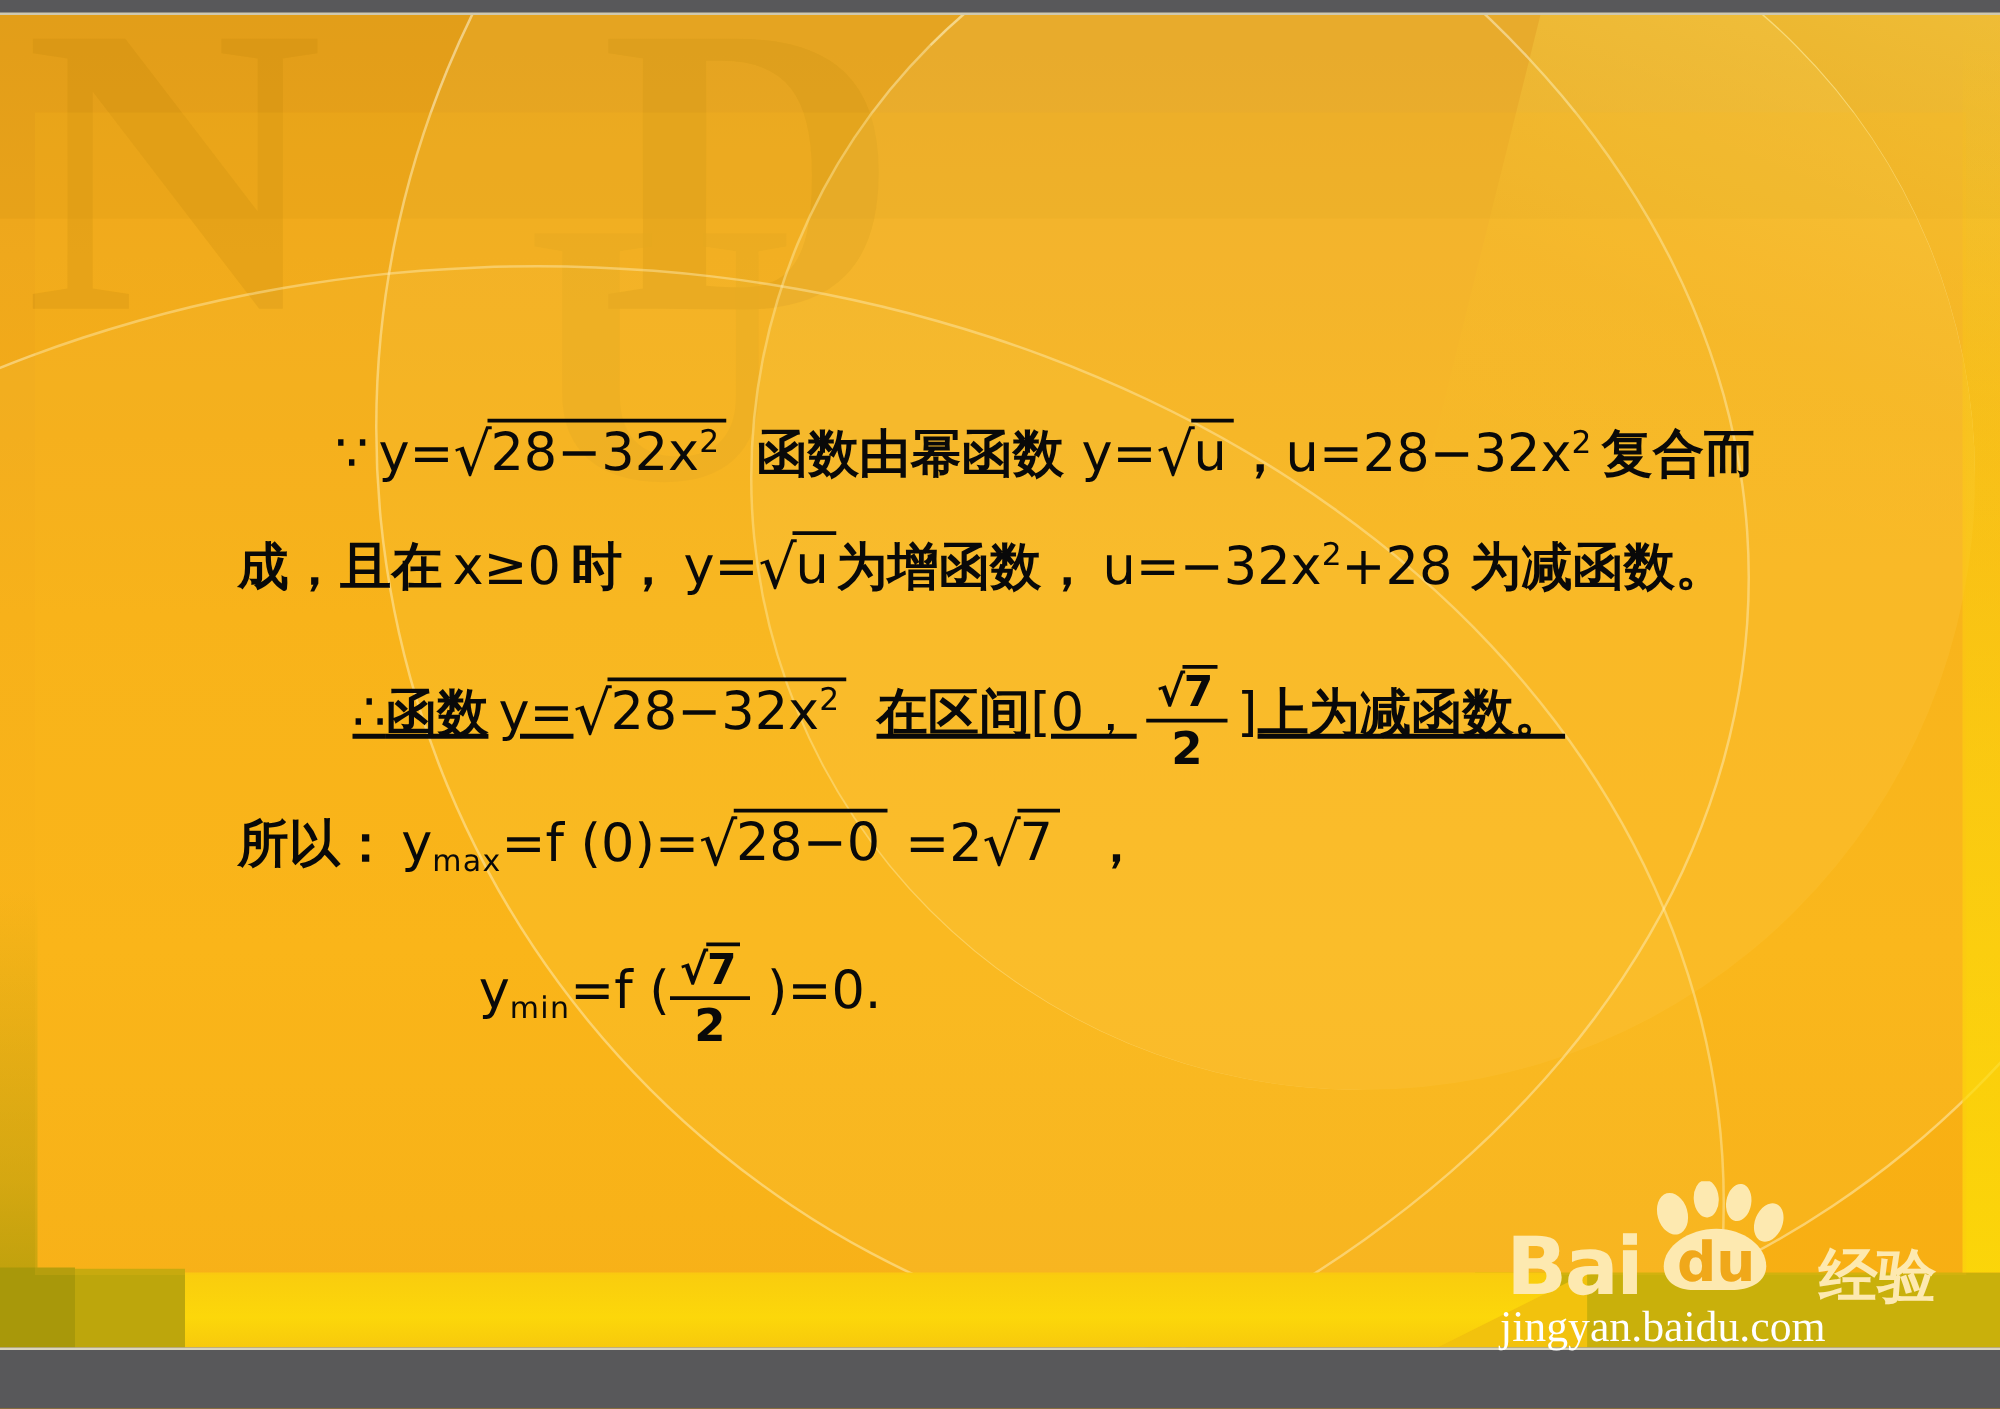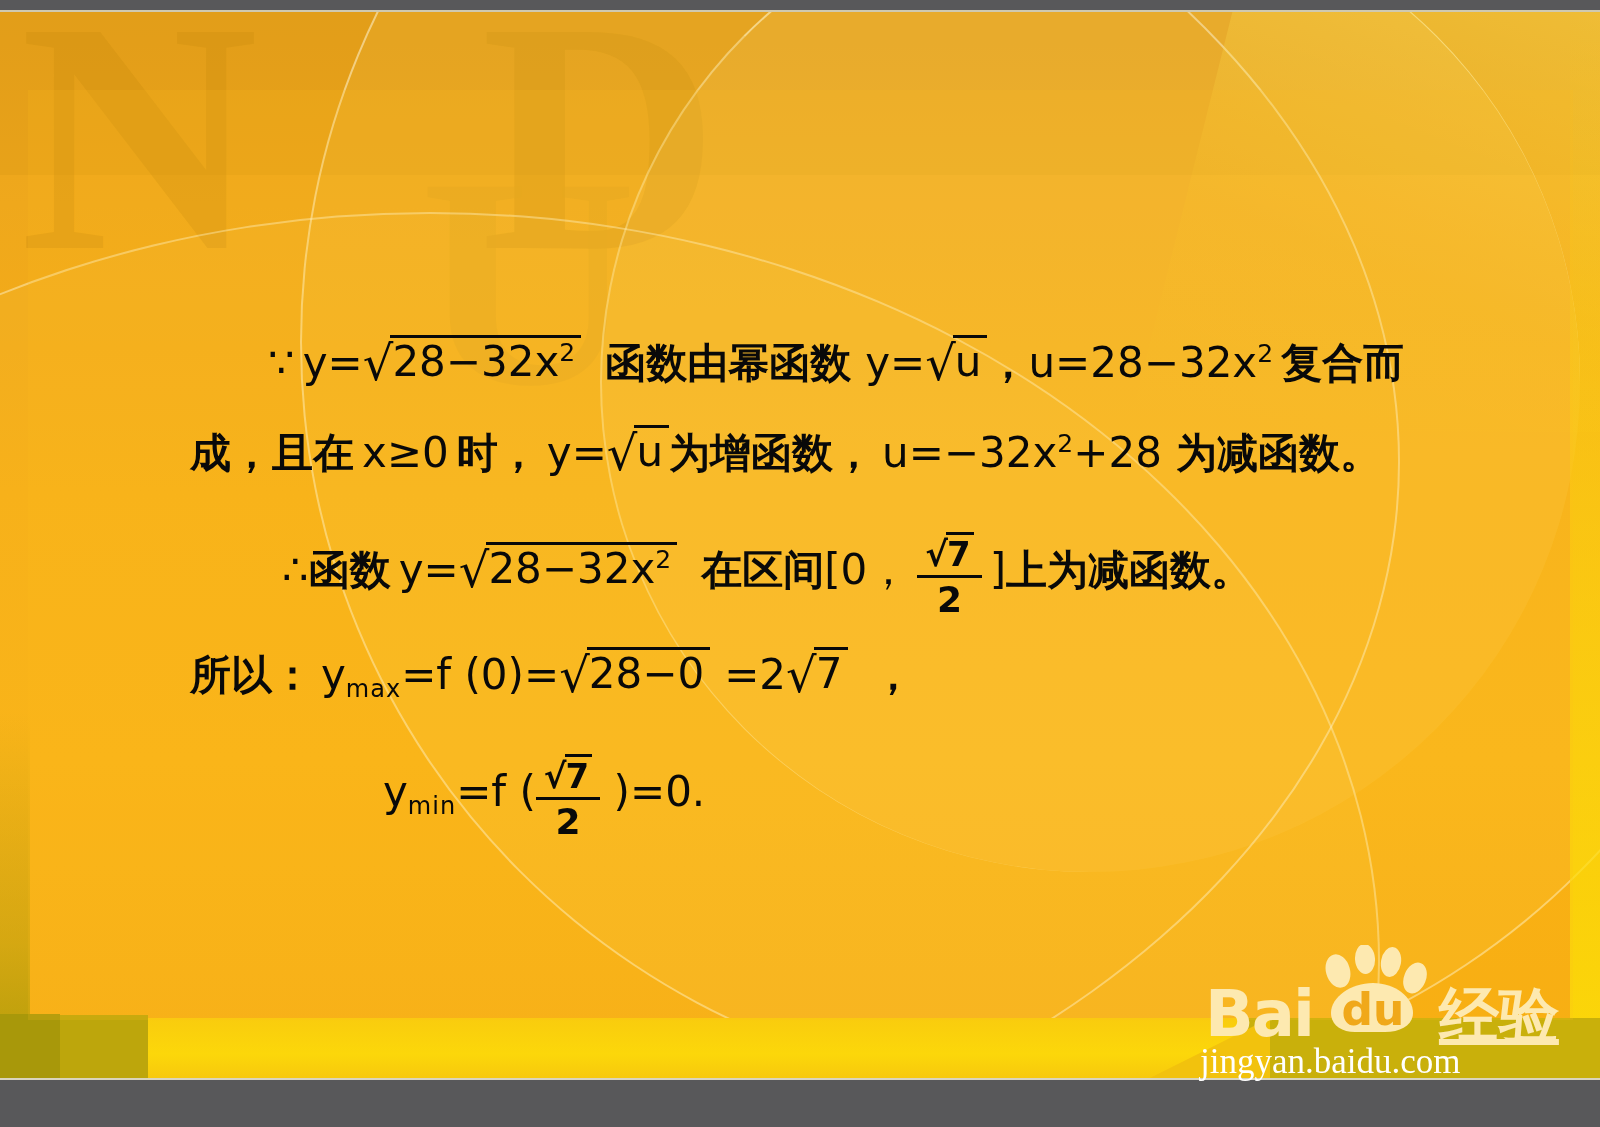--- a/index.html
+++ b/index.html
@@ -371,7 +371,7 @@
       <span class="cn">成，且在</span><span class="sp-s"></span><span class="mth">x≥0</span><span class="sp-s"></span><span class="cn">时，</span><span class="sp-s"></span><span class="mth">y=</span><span class="rad"><span class="sign">√</span><span class="rand"><span class="mth">u</span></span></span><span class="cn">为增函数，</span><span class="sp-s"></span><span class="mth">u=−32x</span><sup class="p2 mth">2</sup><span class="mth">+28</span><span class="sp"></span><span class="cn">为减函数。</span>
     </div>
 
-    <div class="mline" style="left:282px; top:530px;">
+    <div class="mline" style="left:282px; top:530px;text-decoration:underline;">
       <span class="mth">∴</span><span class="cn">函数</span><span class="sp-s"></span><span class="mth">y=</span><span class="rad"><span class="sign">√</span><span class="rand"><span class="mth">28−32x</span><sup class="p2 mth">2</sup></span></span><span class="sp-l"></span><span class="cn">在区间</span><span class="mth">[0，</span><span class="sp-s"></span><span class="frac"><span class="num"><span class="sqrt-small">√</span><span class="sqrt-small"><span class="s7">7</span></span></span><span class="den">2</span></span><span class="sp-s"></span><span class="mth">]</span><span class="cn">上为减函数。</span>
     </div>
 

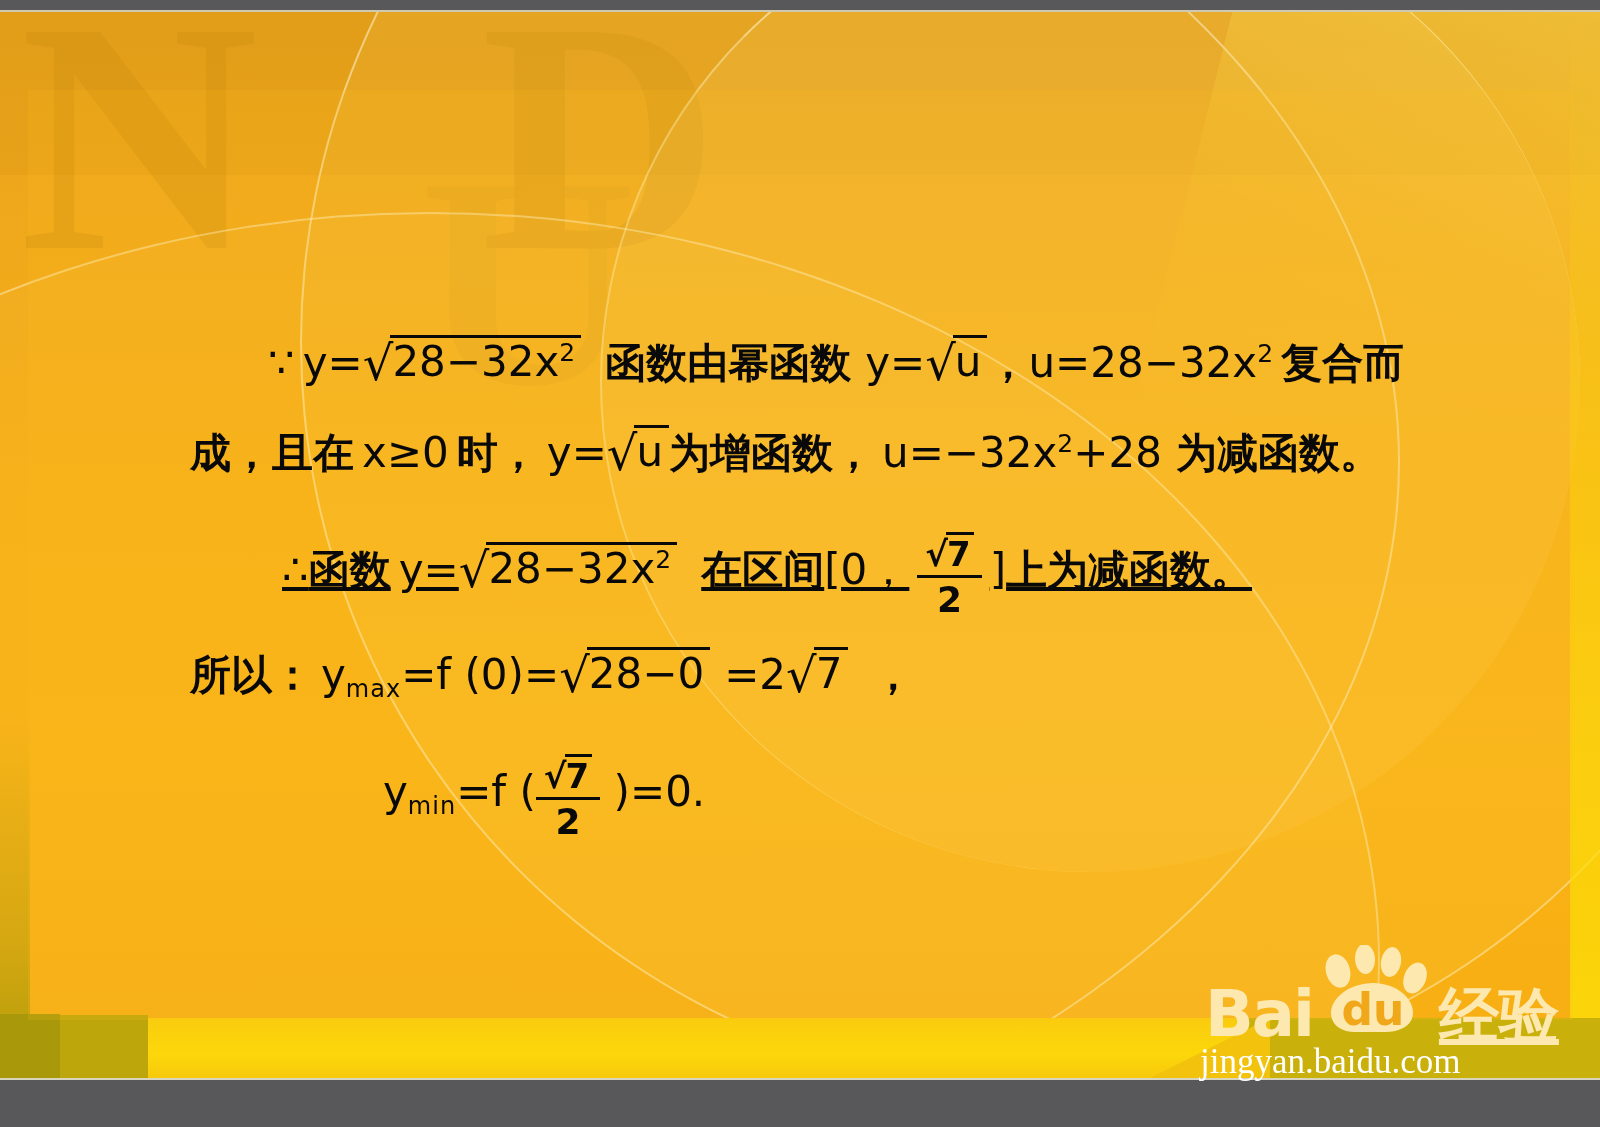--- a/index.html
+++ b/index.html
@@ -315,13 +315,12 @@
   }
   .baidu-cn {
     font-family: "DejaVu Sans", "Liberation Sans", sans-serif;
-    font-size: 60px;
+    font-size: 47px;
     font-weight: bold;
     color: #fde9b0;
     line-height: 1;
-    margin-left: 6px;
+    margin-left: 22px;
     letter-spacing: 0px;
-    text-decoration: underline;
   }
   .baidu-url {
     position: absolute;

